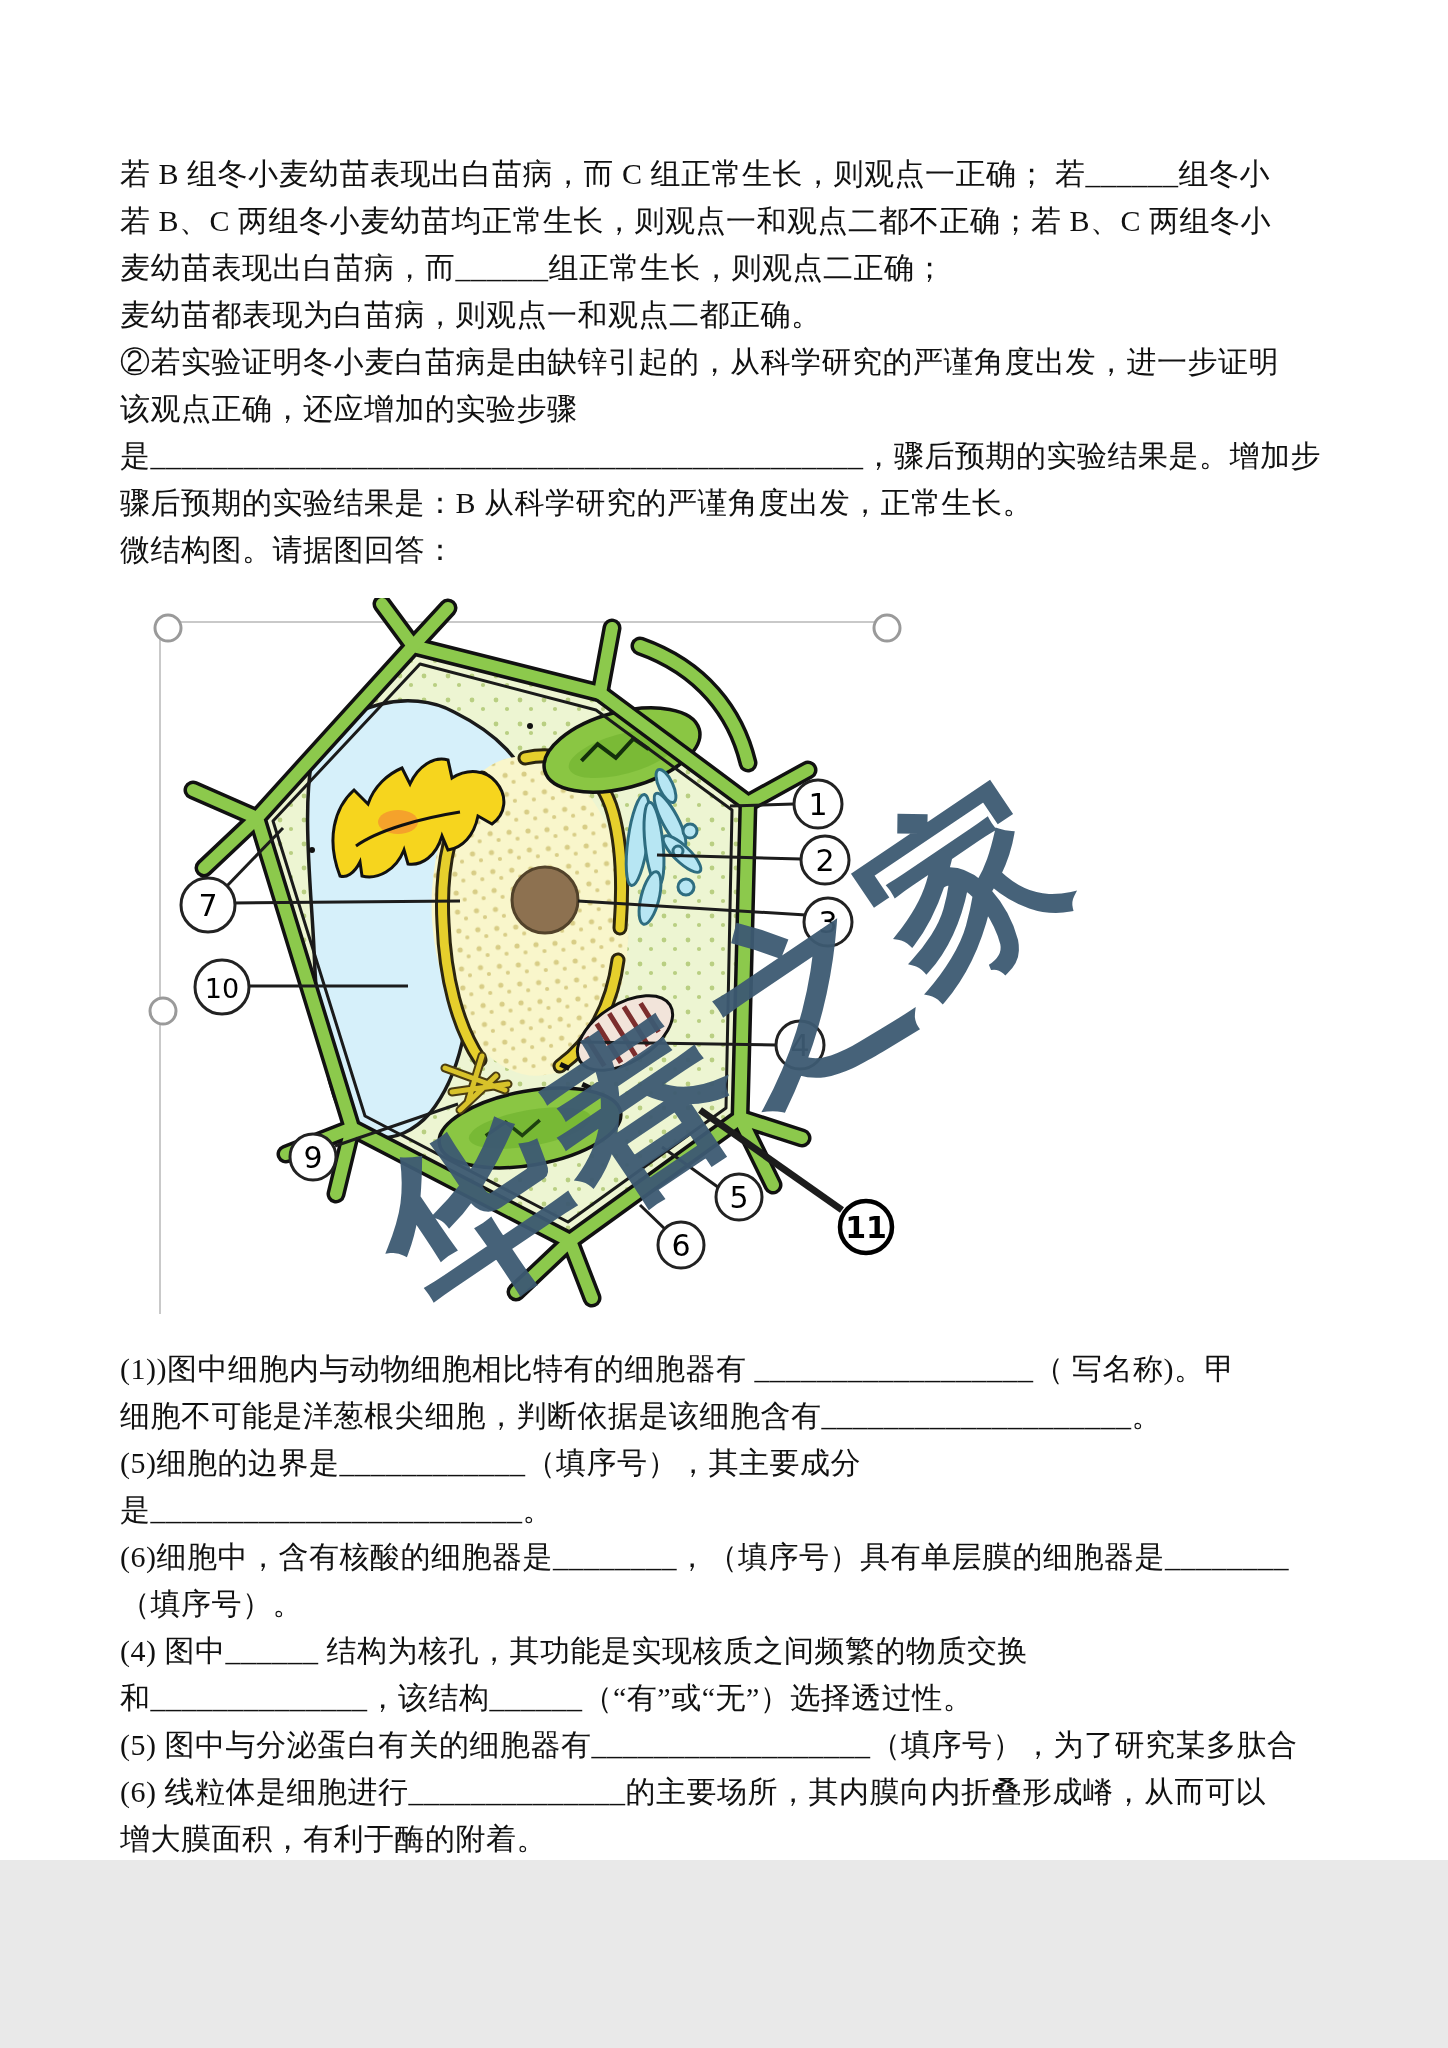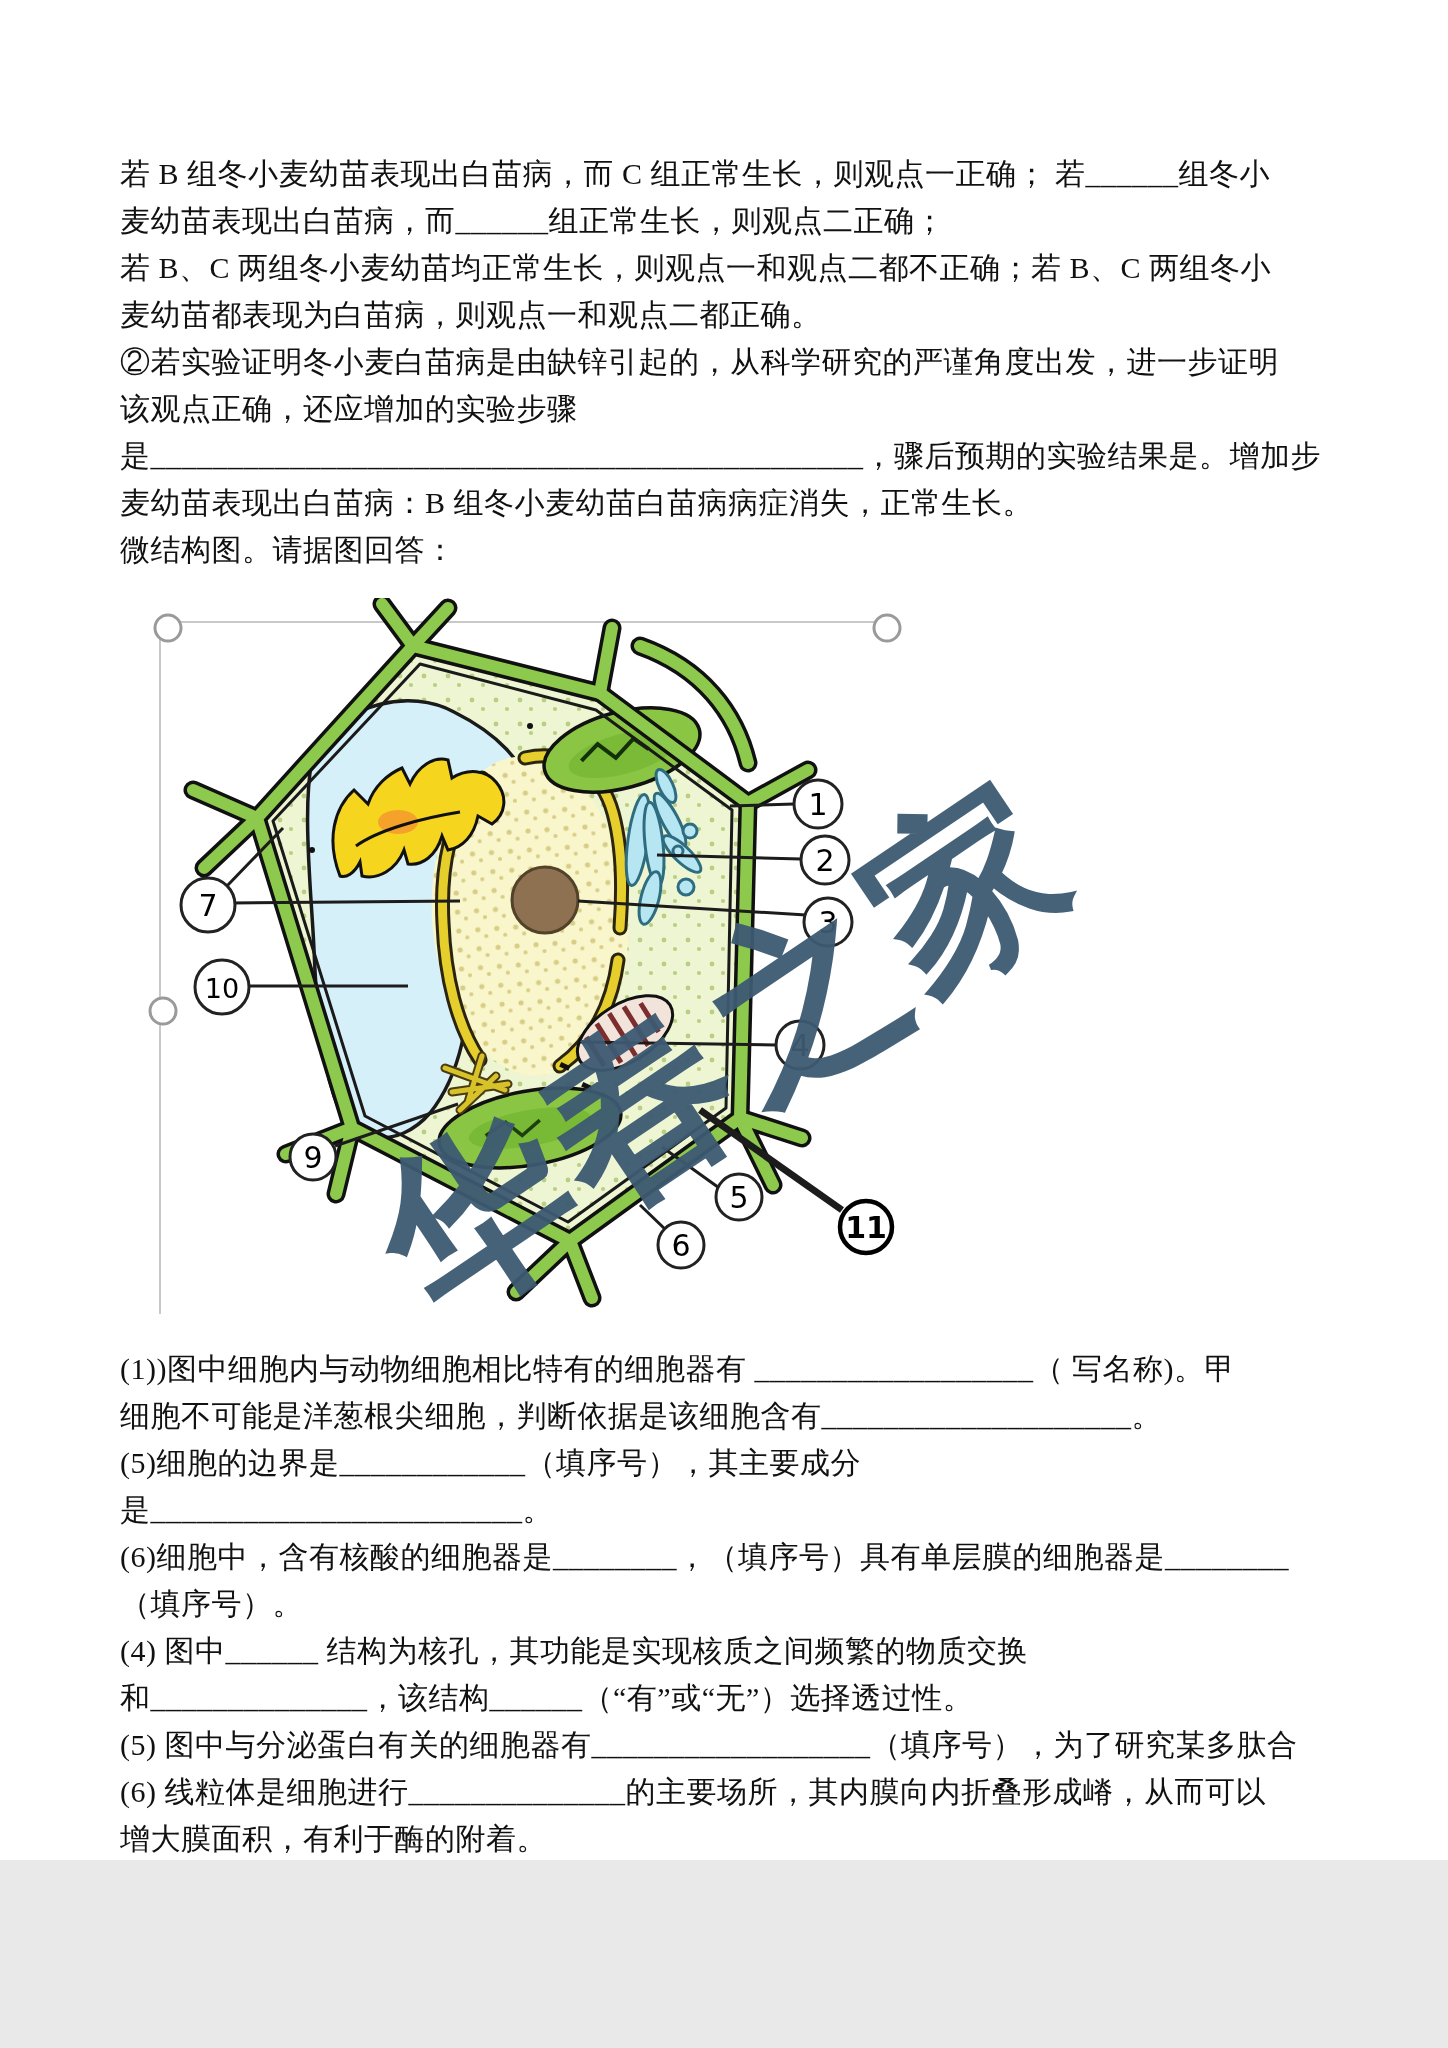--- a/index.html
+++ b/index.html
@@ -44,8 +44,8 @@
 
   <div class="textblock top">
     <div class="tline">若 B 组冬小麦幼苗表现出白苗病，而 C 组正常生长，则观点一正确；  若______组冬小</div>
+    <div class="tline">若 B、C 两组冬小麦幼苗均正常生长，则观点一和观点二都不正确；若 B、C 两组冬小</div>
     <div class="tline">麦幼苗表现出白苗病，而______组正常生长，则观点二正确；</div>
-    <div class="tline">若 B、C 两组冬小麦幼苗均正常生长，则观点一和观点二都不正确；若 B、C 两组冬小</div>
     <div class="tline">麦幼苗都表现为白苗病，则观点一和观点二都正确。</div>
     <div class="tline">②若实验证明冬小麦白苗病是由缺锌引起的，从科学研究的严谨角度出发，进一步证明</div>
     <div class="tline">该观点正确，还应增加的实验步骤</div>

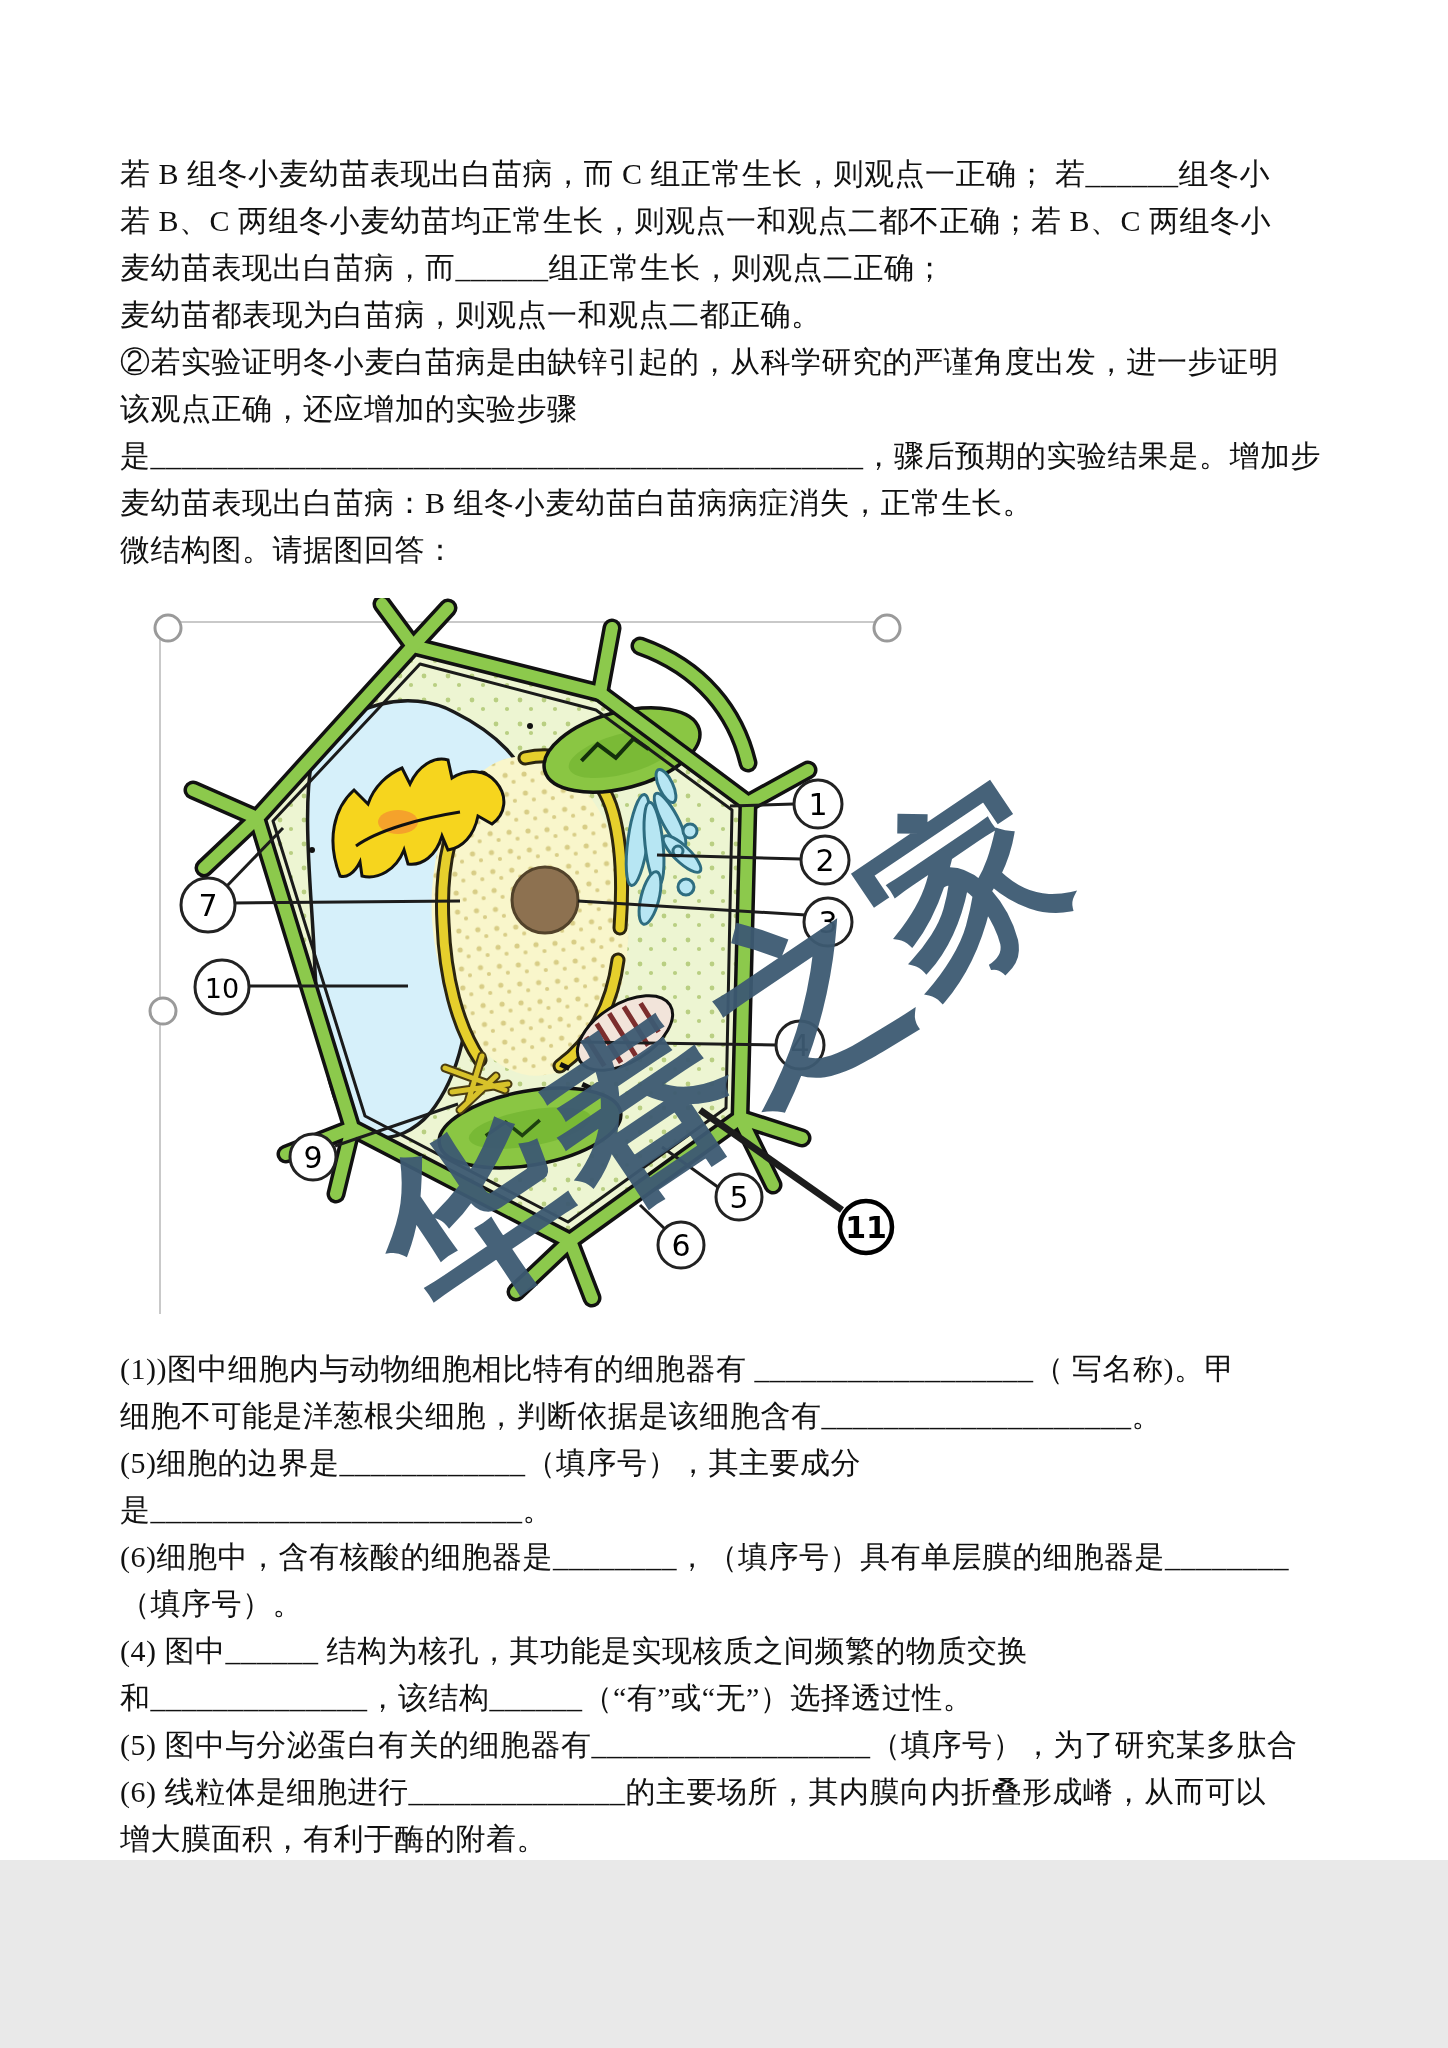--- a/index.html
+++ b/index.html
@@ -50,7 +50,7 @@
     <div class="tline">②若实验证明冬小麦白苗病是由缺锌引起的，从科学研究的严谨角度出发，进一步证明</div>
     <div class="tline">该观点正确，还应增加的实验步骤</div>
     <div class="tline">是______________________________________________，骤后预期的实验结果是。增加步</div>
-    <div class="tline">麦幼苗表现出白苗病：B 组冬小麦幼苗白苗病病症消失，正常生长。</div>
+    <div class="tline">骤后预期的实验结果是：B 从科学研究的严谨角度出发，正常生长。</div>
     <div class="tline">微结构图。请据图回答：</div>
   </div>
 

